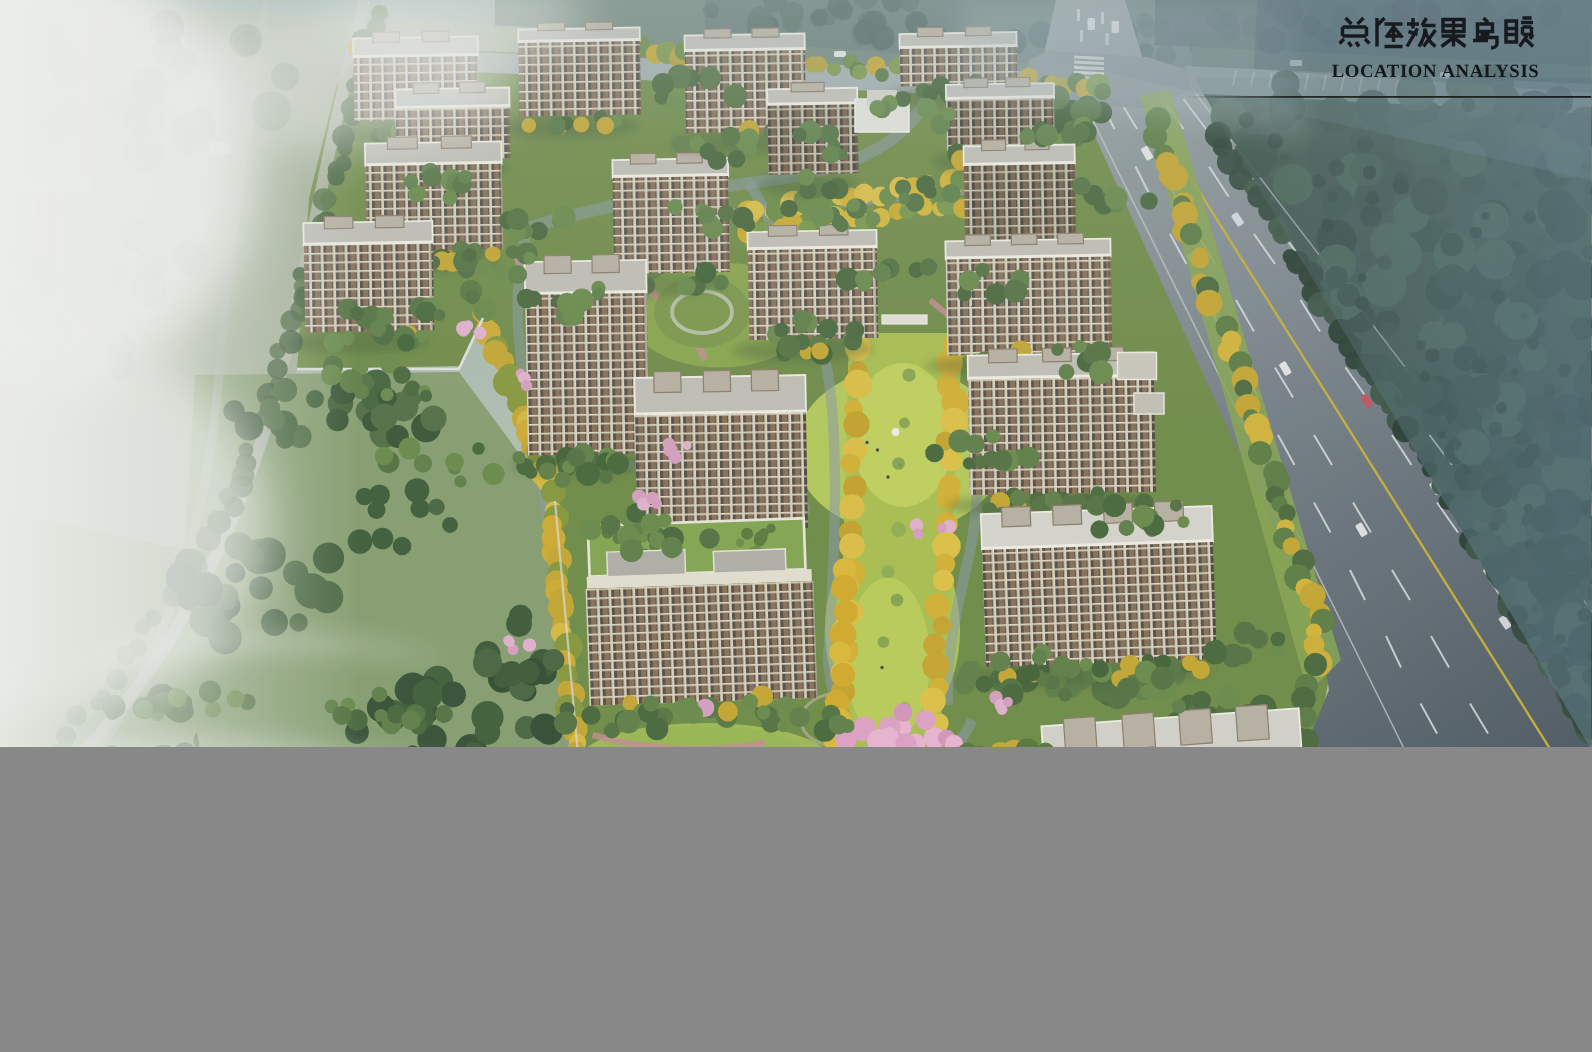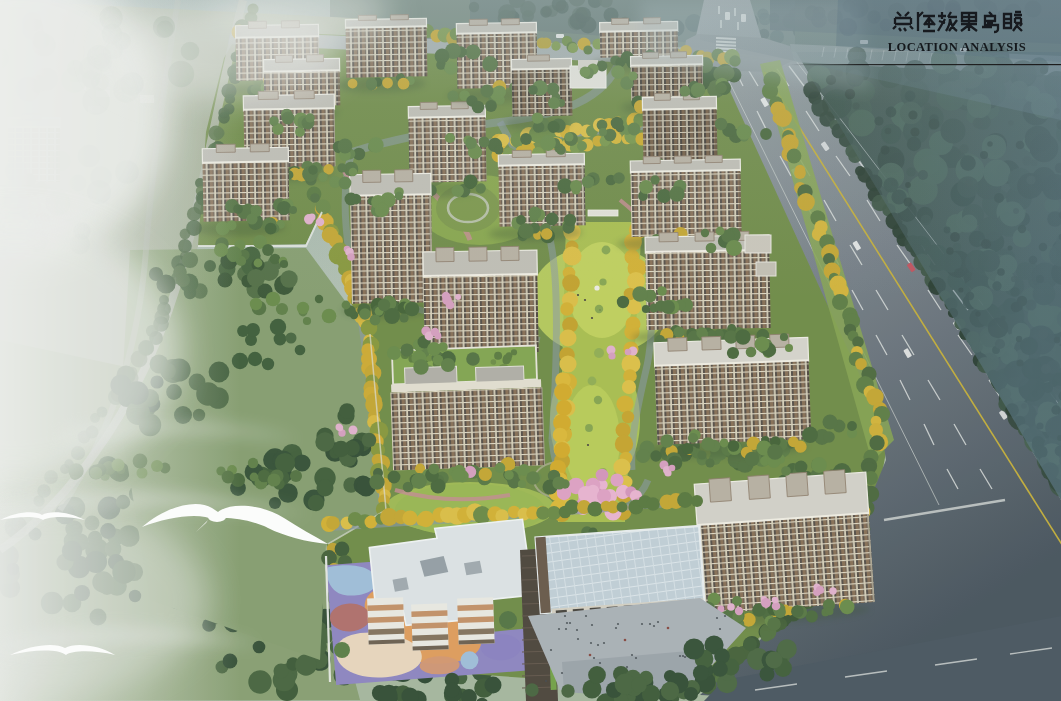--- a/index.html
+++ b/index.html
@@ -1,5 +1,5 @@
 <!DOCTYPE html>
-<html><head><meta charset="utf-8"><style>html,body{margin:0;padding:0;background:#888;}#scene{position:relative;width:1061px;height:701px;overflow:hidden;font-family:"Liberation Sans",sans-serif;}</style></head><body>
+<html><head><meta charset="utf-8"><style>html,body{margin:0;padding:0;background:#888;}#scene{position:relative;width:1061px;height:498px;overflow:hidden;font-family:"Liberation Sans",sans-serif;}</style></head><body>
 <div id="scene">
 <svg width="1061" height="701" viewBox="0 0 1061 701">
 <defs>

